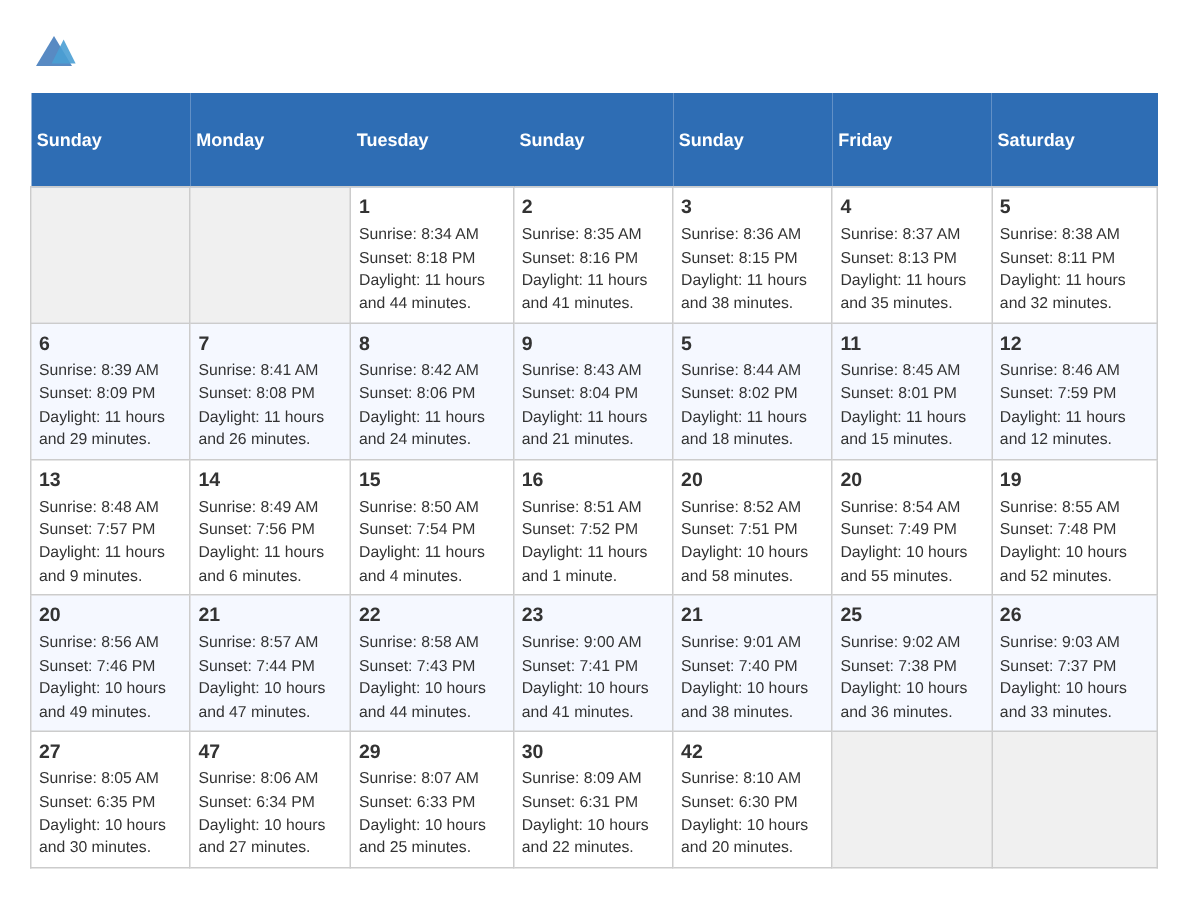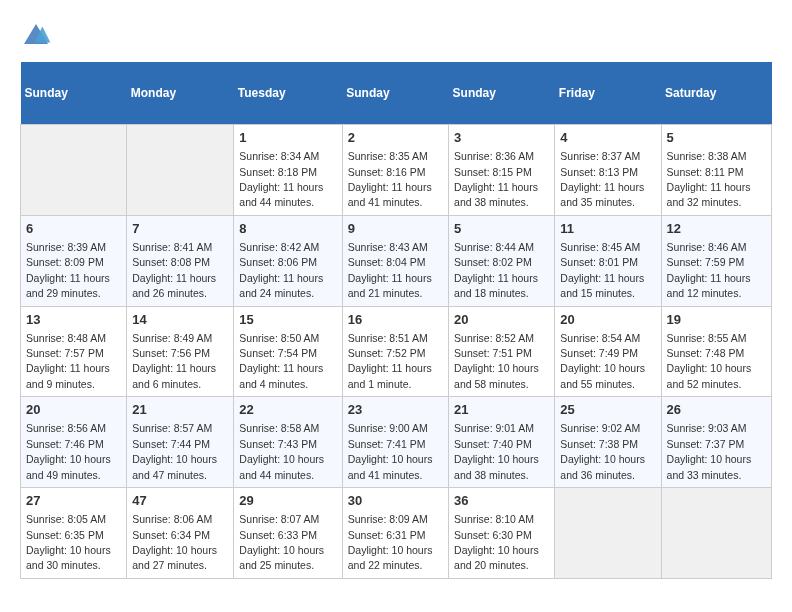--- a/index.html
+++ b/index.html
@@ -158,7 +158,7 @@
         <td><span class="day-num">47</span><span class="day-info">Sunrise: 8:06 AM<br>Sunset: 6:34 PM<br>Daylight: 10 hours and 27 minutes.</span></td>
         <td><span class="day-num">29</span><span class="day-info">Sunrise: 8:07 AM<br>Sunset: 6:33 PM<br>Daylight: 10 hours and 25 minutes.</span></td>
         <td><span class="day-num">30</span><span class="day-info">Sunrise: 8:09 AM<br>Sunset: 6:31 PM<br>Daylight: 10 hours and 22 minutes.</span></td>
-        <td><span class="day-num">36</span><span class="day-info">Sunrise: 8:10 AM<br>Sunset: 6:30 PM<br>Daylight: 10 hours and 20 minutes.</span></td>
+        <td><span class="day-num">42</span><span class="day-info">Sunrise: 8:10 AM<br>Sunset: 6:30 PM<br>Daylight: 10 hours and 20 minutes.</span></td>
         <td class="empty"></td>
         <td class="empty"></td>
       </tr>

